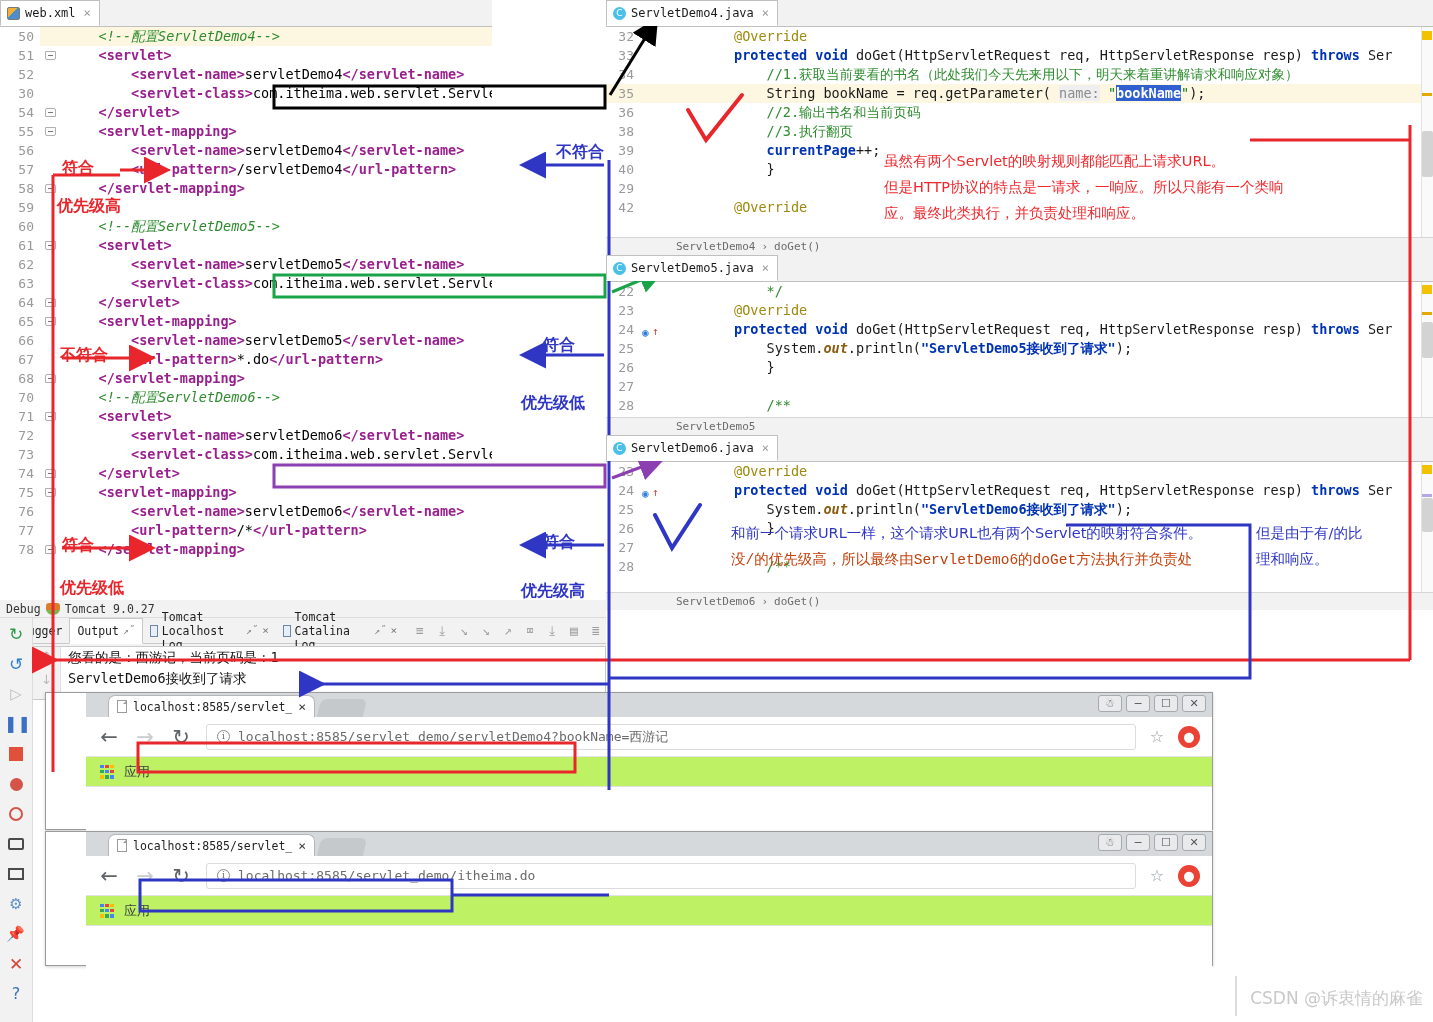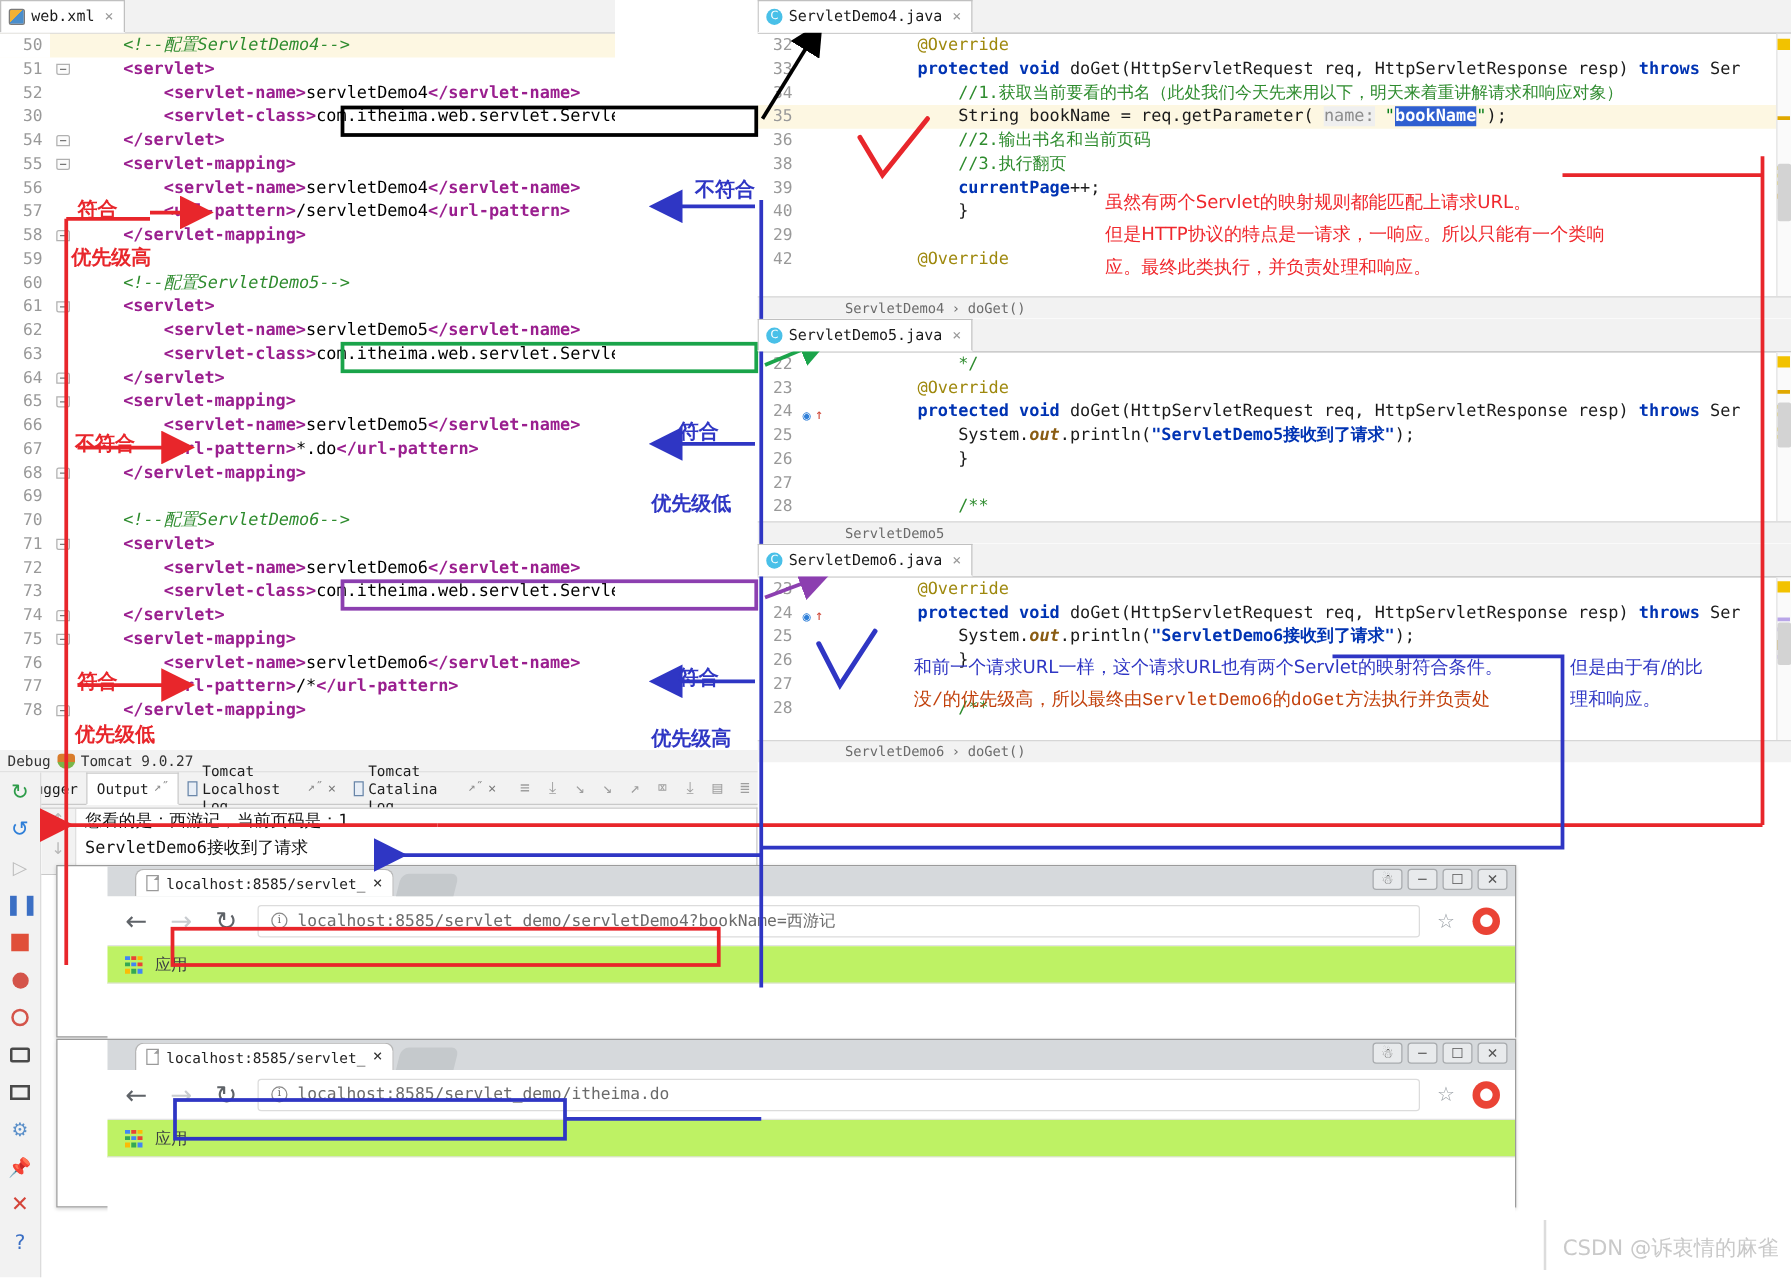--- a/index.html
+++ b/index.html
@@ -282,7 +282,6 @@
       <div class="coderow"><div class="gnum">66</div><div class="gfold"></div><div class="ctext">        <span class="t-tag">&lt;servlet-name&gt;</span>servletDemo5<span class="t-tag">&lt;/servlet-name&gt;</span></div></div>
       <div class="coderow"><div class="gnum">67</div><div class="gfold"></div><div class="ctext">        <span class="t-tag">&lt;url-pattern&gt;</span>*.do<span class="t-tag">&lt;/url-pattern&gt;</span></div></div>
       <div class="coderow"><div class="gnum">68</div><div class="gfold"><div class="fold up"></div></div><div class="ctext">    <span class="t-tag">&lt;/servlet-mapping&gt;</span></div></div>
-      <div class="coderow"><div class="gnum">69</div><div class="gfold"></div><div class="ctext"></div></div>
       <div class="coderow"><div class="gnum">70</div><div class="gfold"></div><div class="ctext"><span class="t-com">    &lt;!--配置ServletDemo6--&gt;</span></div></div>
       <div class="coderow"><div class="gnum">71</div><div class="gfold"><div class="fold dn"></div></div><div class="ctext">    <span class="t-tag">&lt;servlet&gt;</span></div></div>
       <div class="coderow"><div class="gnum">72</div><div class="gfold"></div><div class="ctext">        <span class="t-tag">&lt;servlet-name&gt;</span>servletDemo6<span class="t-tag">&lt;/servlet-name&gt;</span></div></div>

